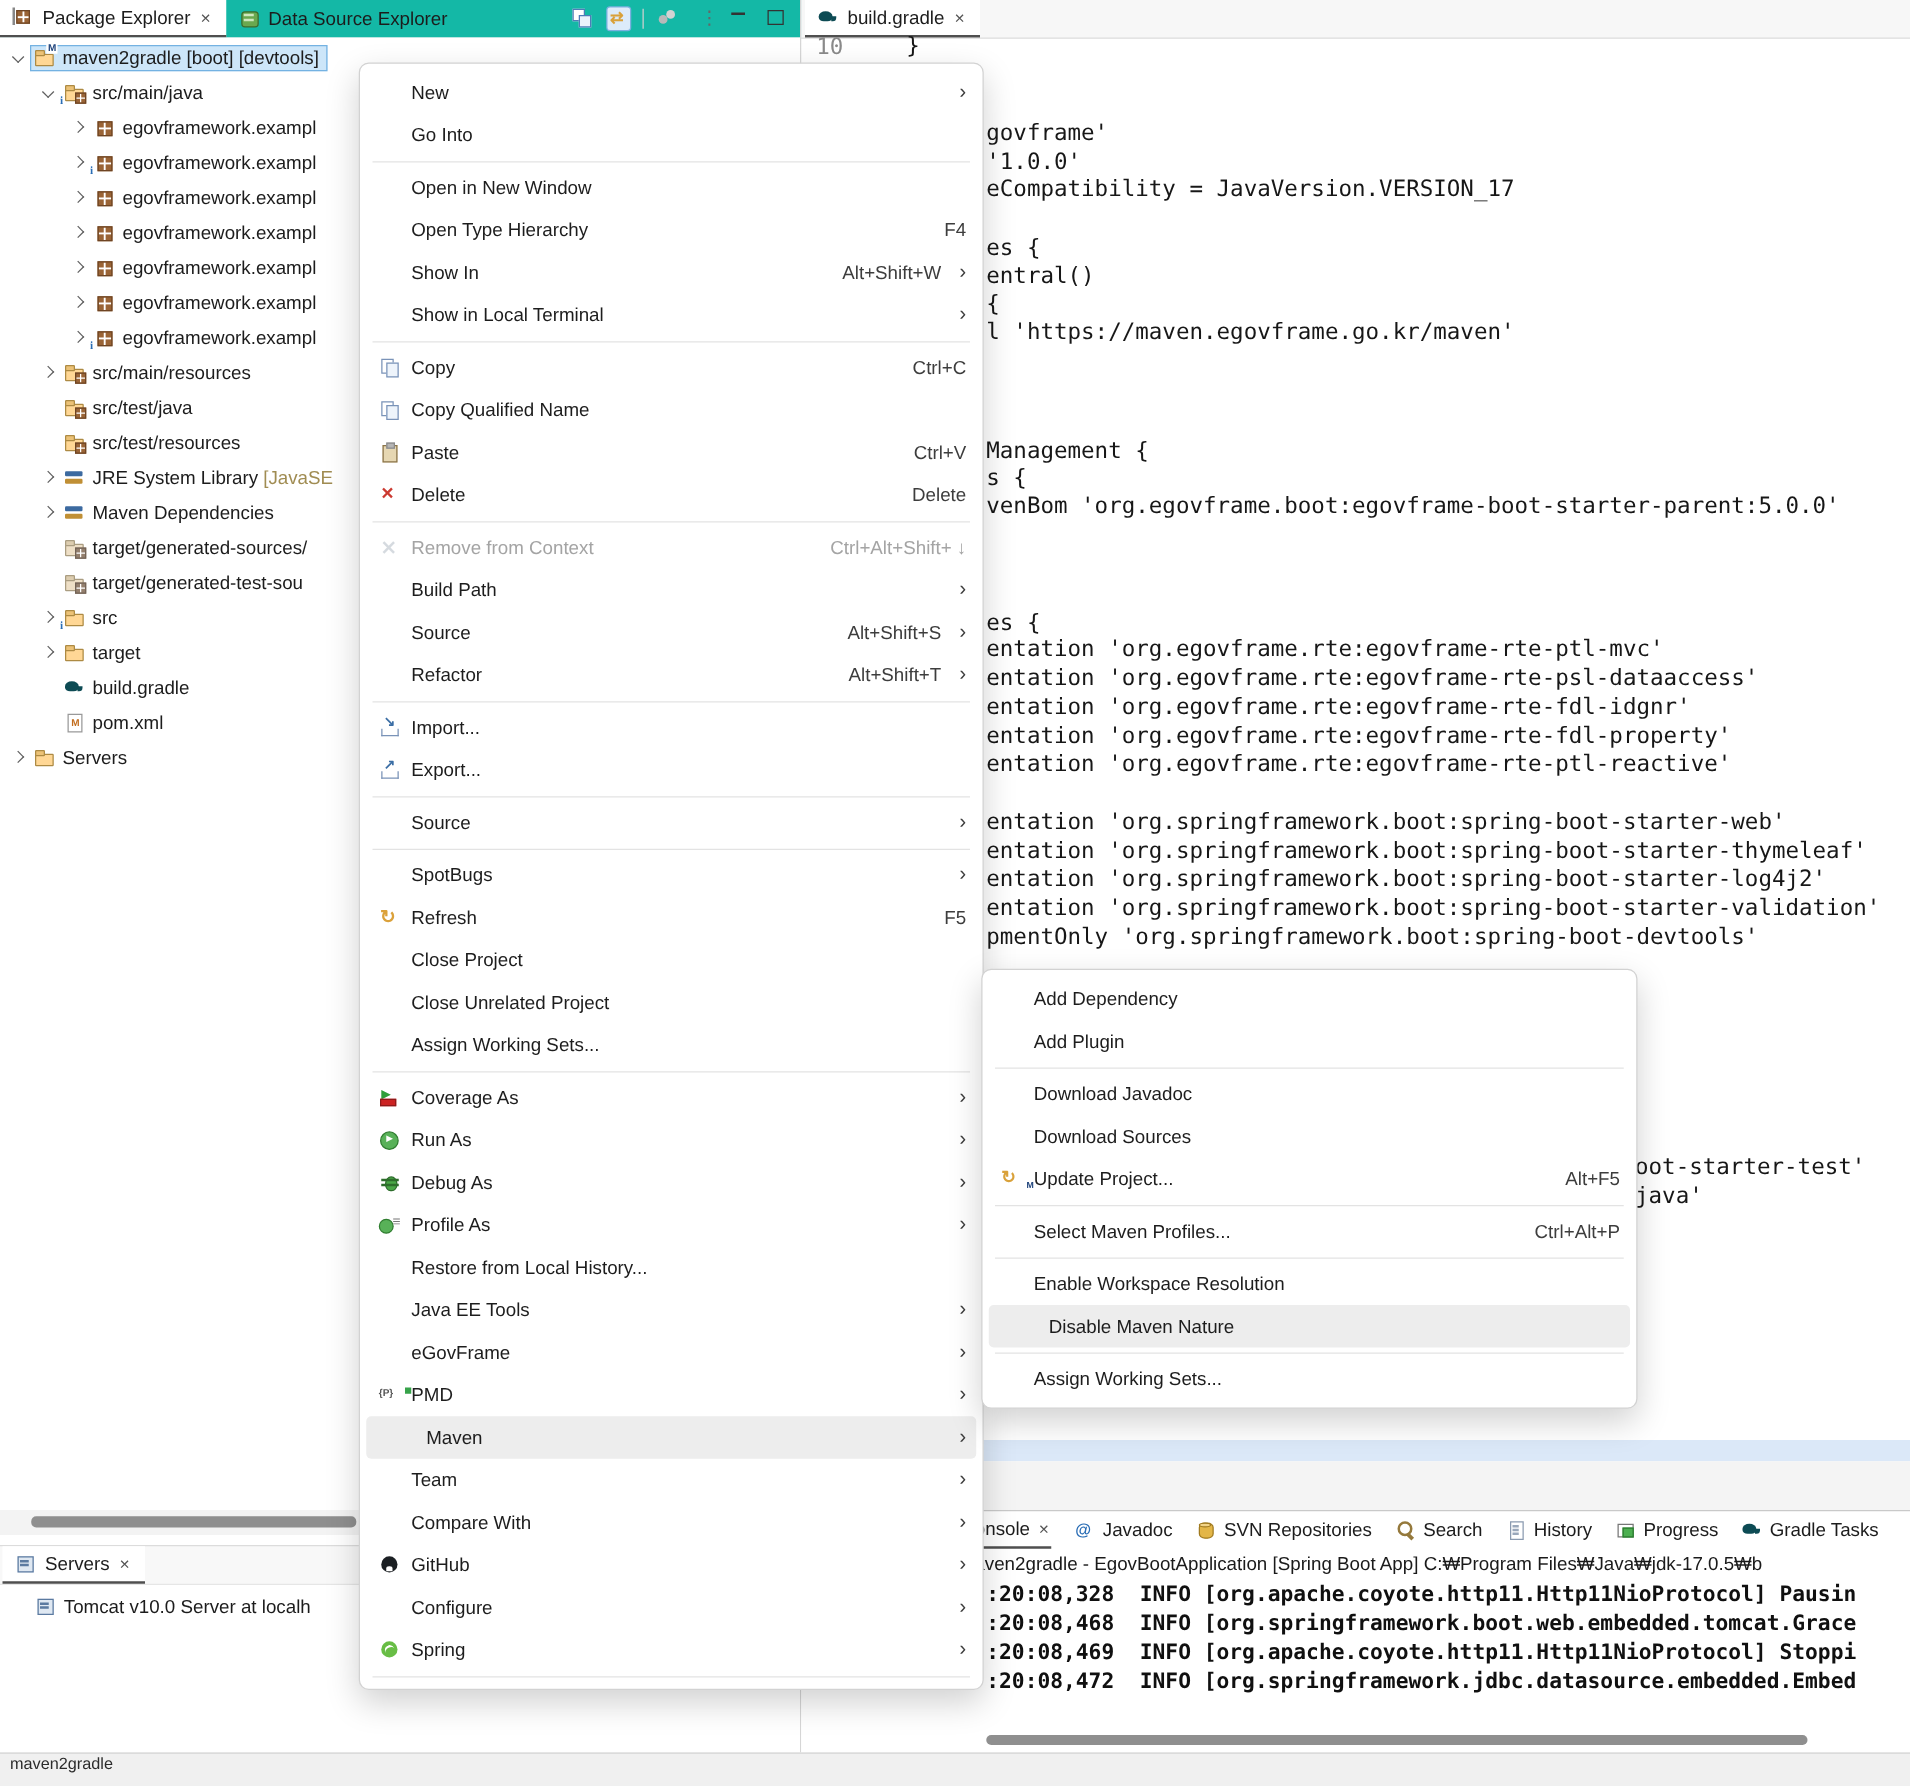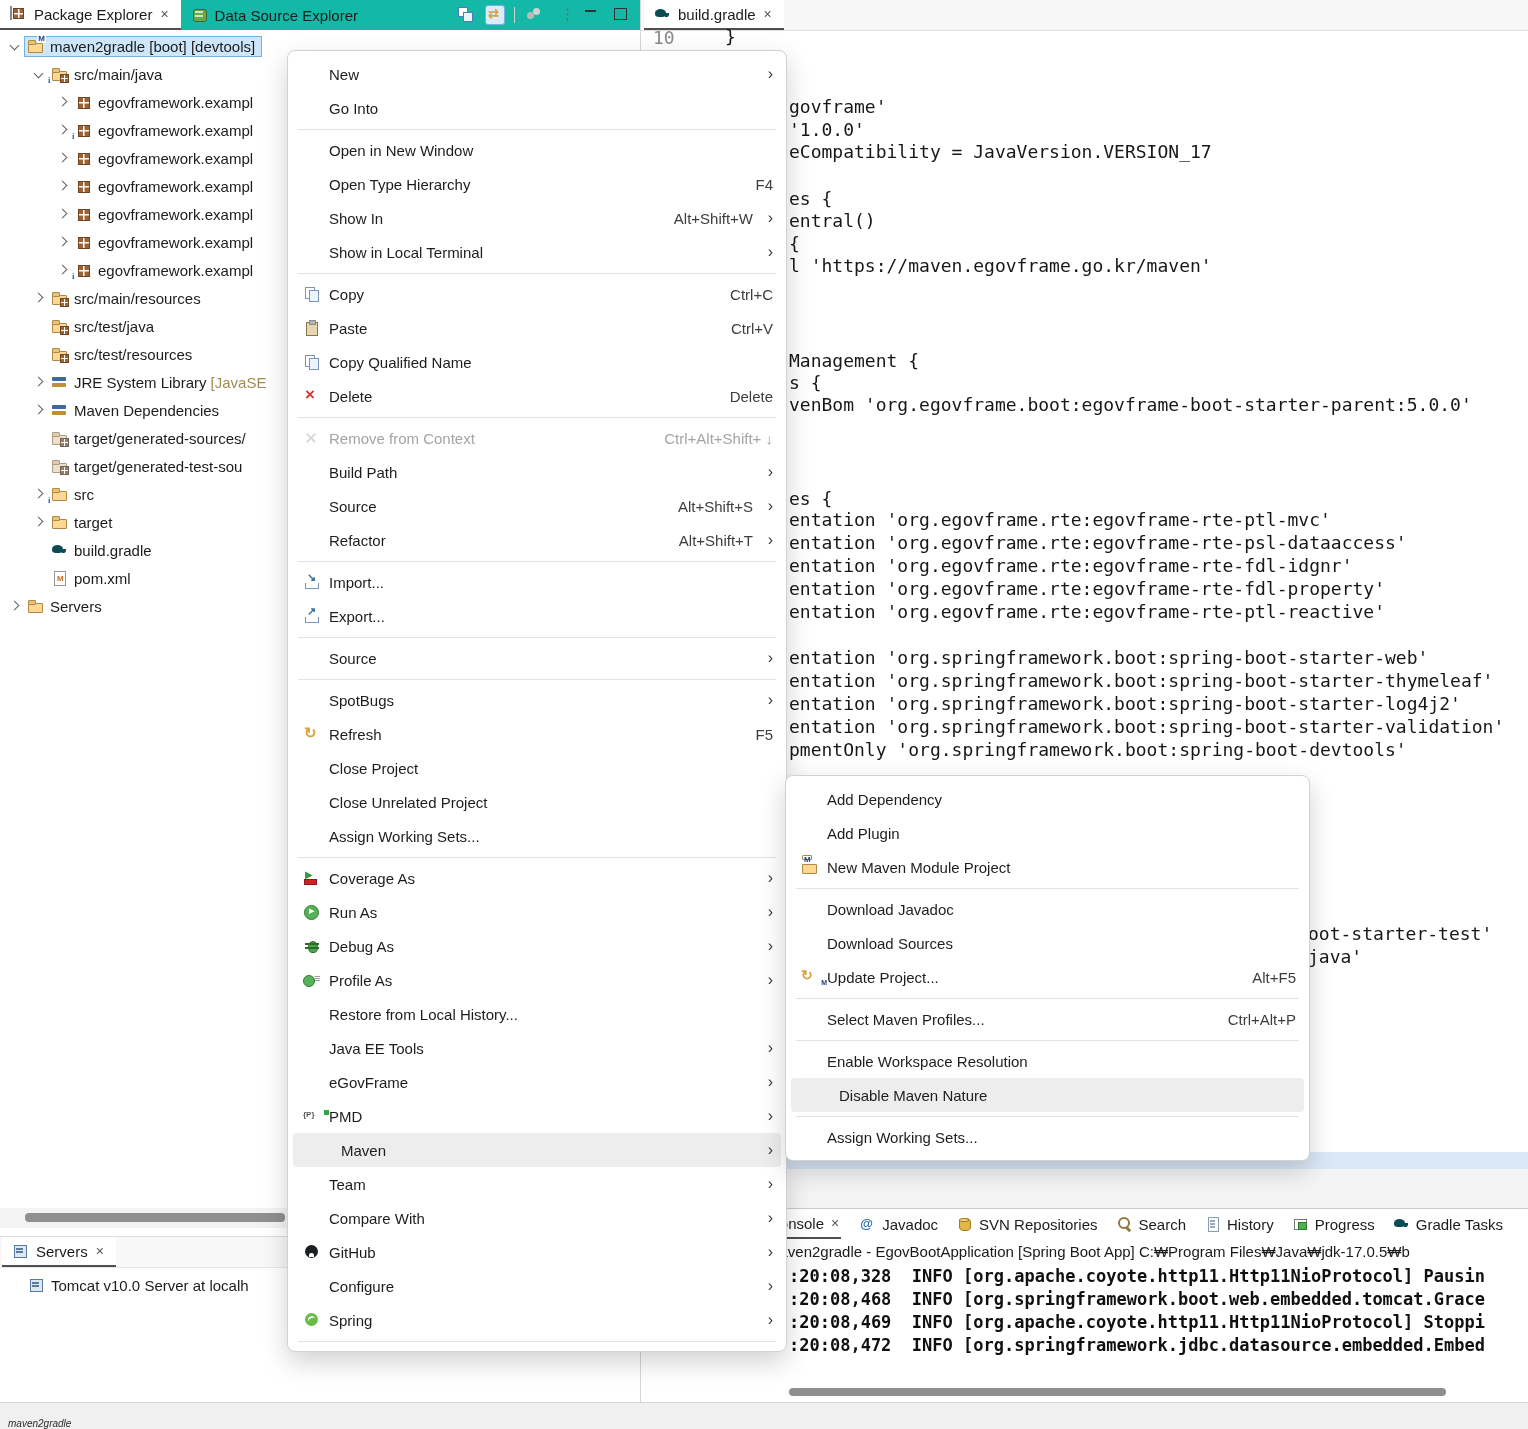--- a/index.html
+++ b/index.html
@@ -518,13 +518,13 @@
         <span class="mishort">Ctrl+C</span>
       </div>
       <div class="mi">
+        <span class="mico ic-copy"></span>
+        <span class="milabel">Copy Qualified Name</span>
+      </div>
+      <div class="mi">
         <span class="mico ic-paste"></span>
         <span class="milabel">Paste</span>
         <span class="mishort">Ctrl+V</span>
-      </div>
-      <div class="mi">
-        <span class="mico ic-copy"></span>
-        <span class="milabel">Copy Qualified Name</span>
       </div>
       <div class="mi">
         <span class="mico ic-del"></span>

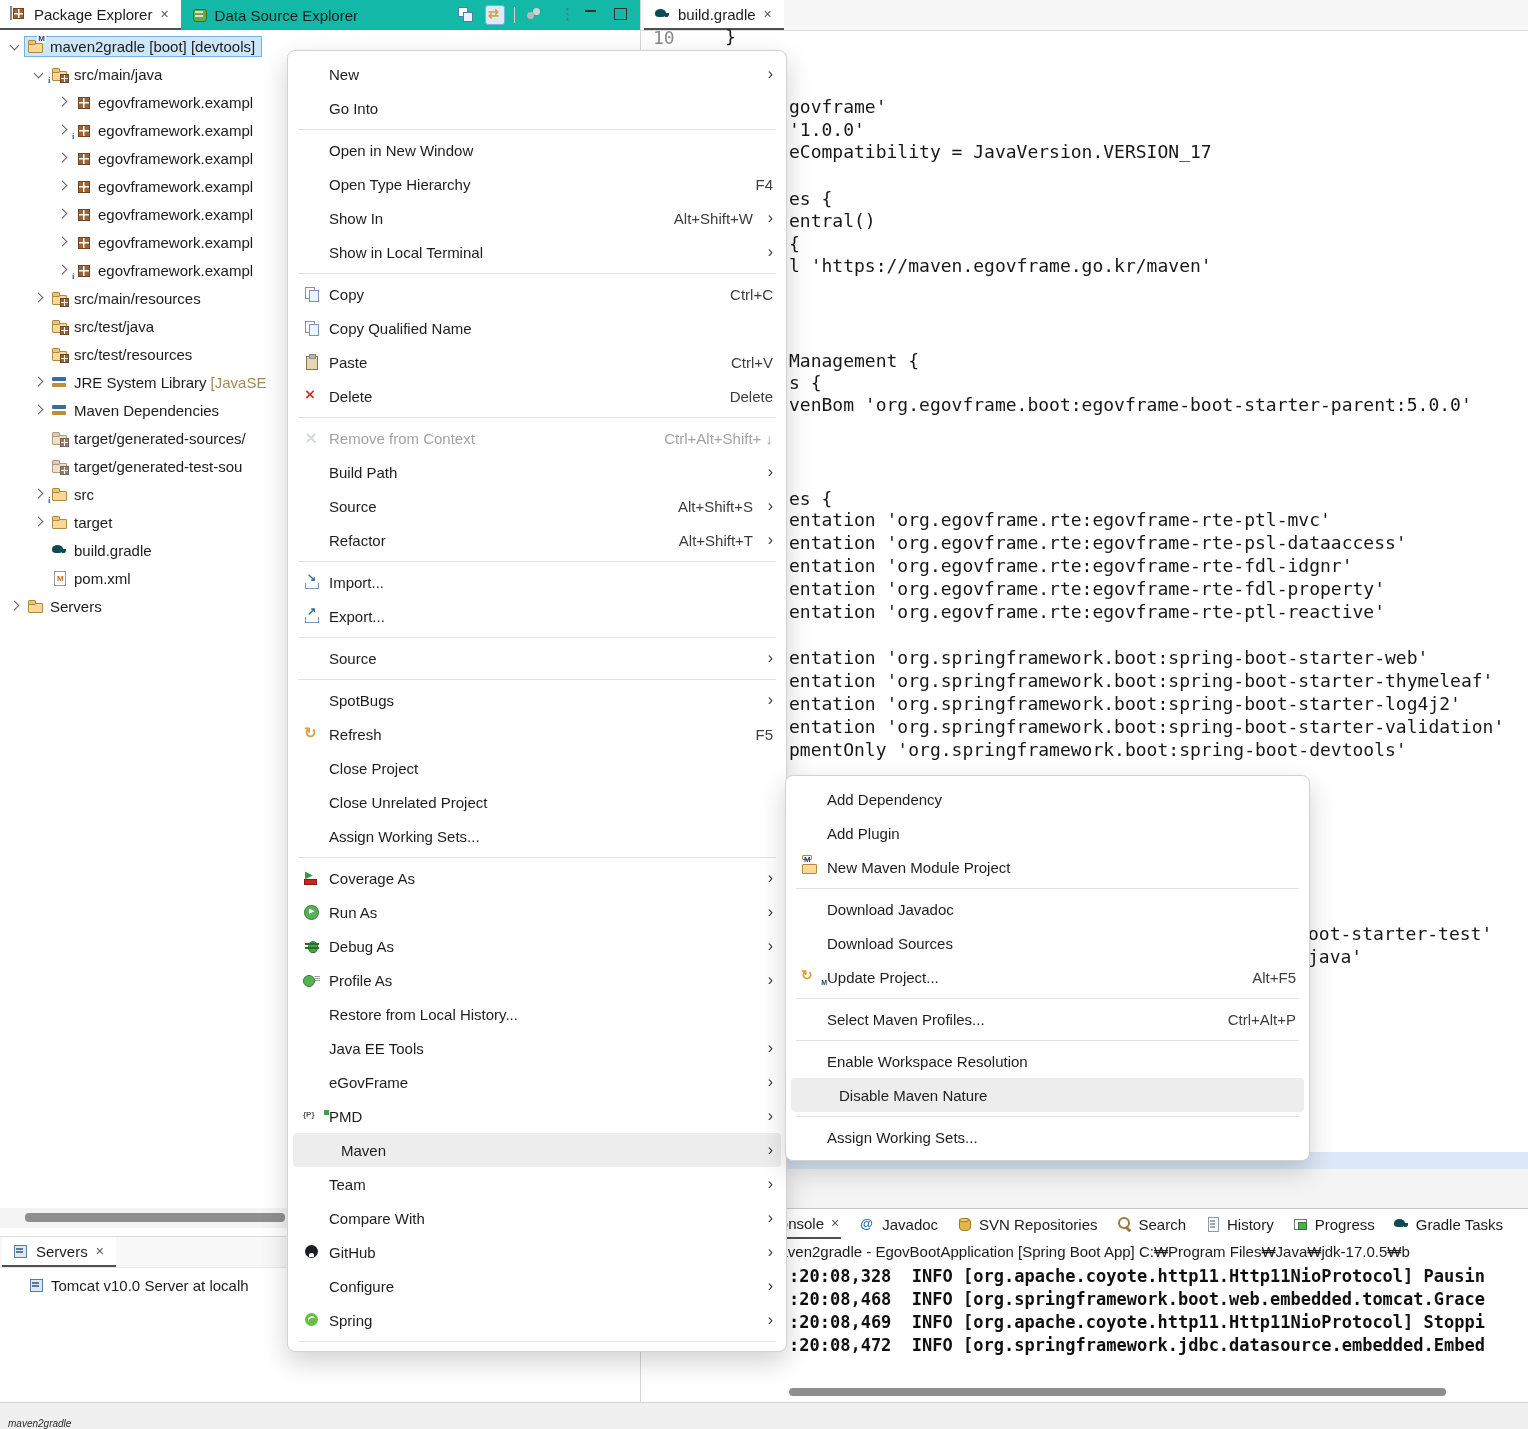--- a/index.html
+++ b/index.html
@@ -673,10 +673,6 @@
         <span class="mico"></span>
         <span class="milabel">Add Plugin</span>
       </div>
-      <div class="mi">
-        <span class="mico fold ic-mvnmod"></span>
-        <span class="milabel">New Maven Module Project</span>
-      </div>
       <div class="msep"></div>
       <div class="mi">
         <span class="mico"></span>

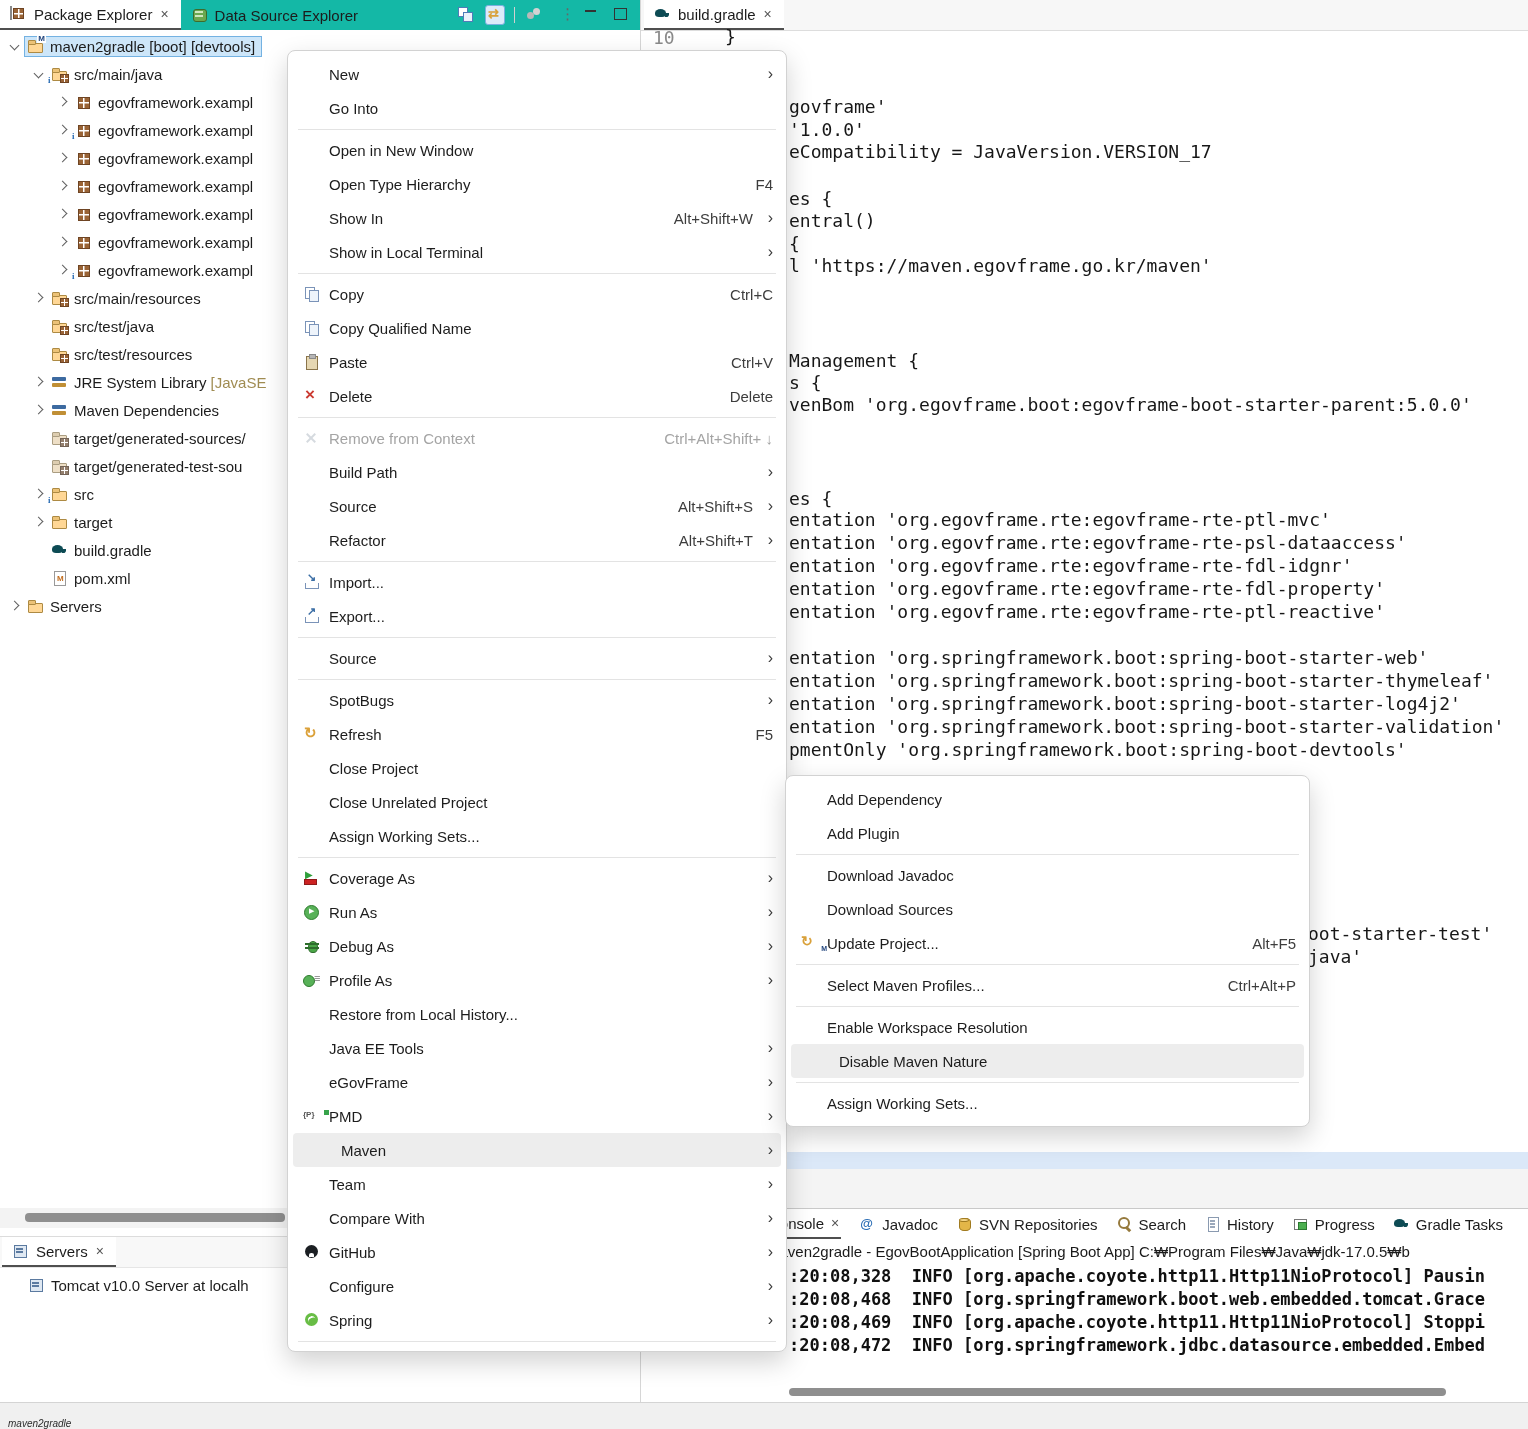--- a/index.html
+++ b/index.html
@@ -153,7 +153,7 @@
 
   
   .statusbar{left:0;top:1402px;width:1528px;height:27px;background:#f0f0f0;border-top:1px solid #d4d4d4;
-             display:flex;align-items:flex-end;padding-left:8px;box-sizing:border-box;font-size:10px;color:#2b2b2b;font-style:italic;}
+             display:flex;align-items:flex-start;padding-left:8px;box-sizing:border-box;font-size:13px;color:#2b2b2b;}
 
   
   .menu{background:#fff;border:1px solid #d2d2d2;border-radius:8px;box-shadow:0 10px 26px rgba(0,0,0,.18);

